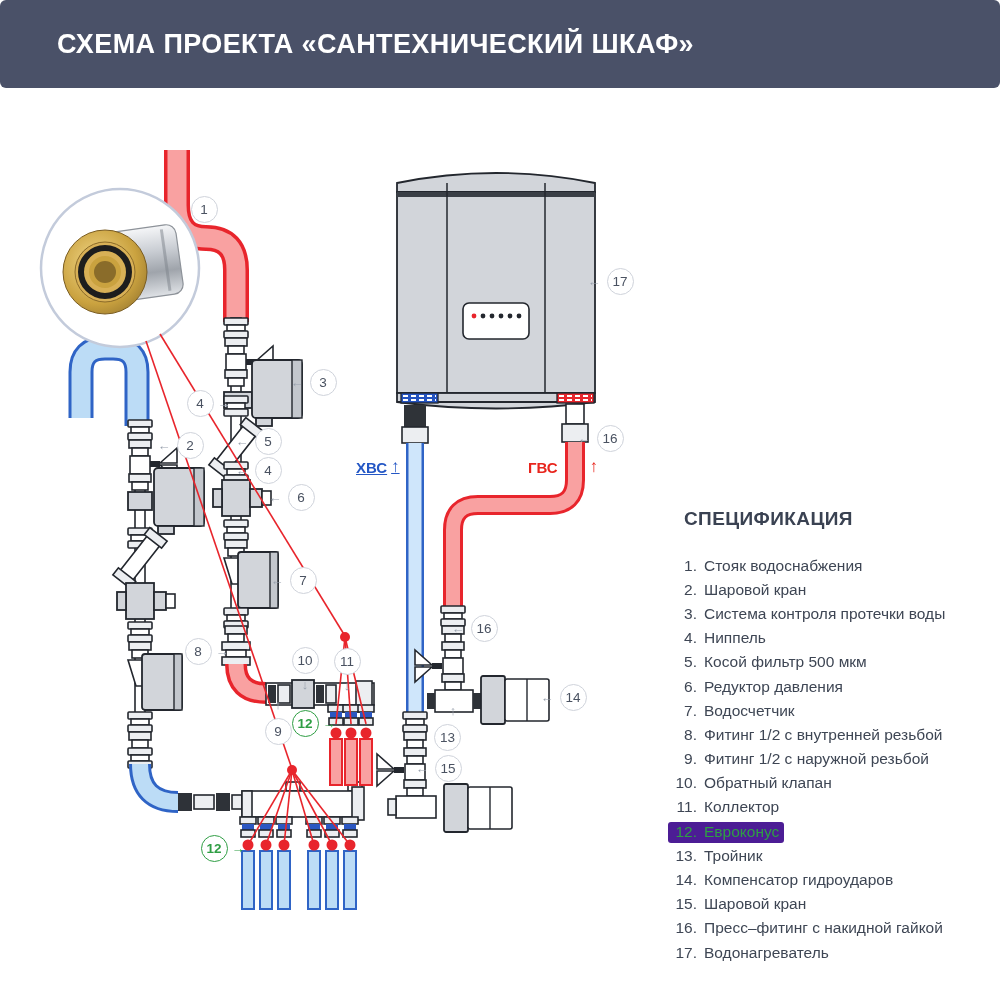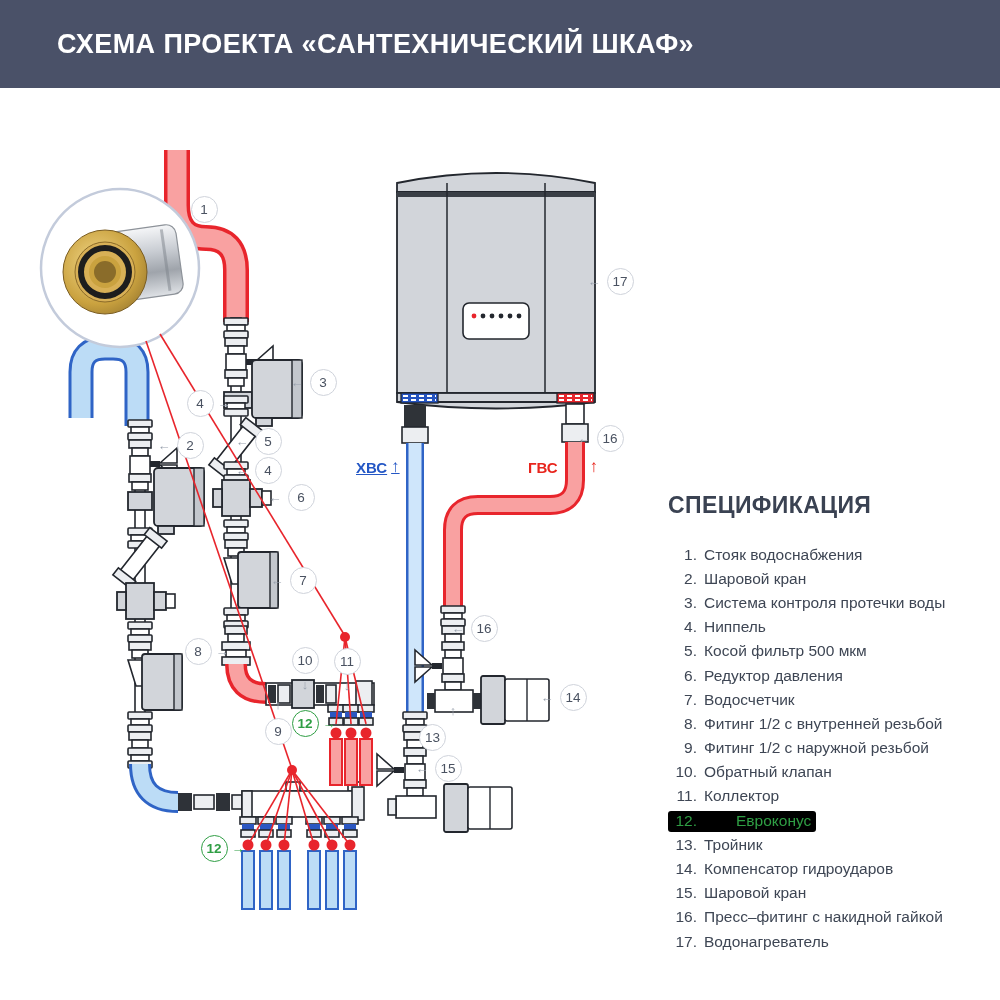--- a/index.html
+++ b/index.html
@@ -6,7 +6,7 @@
   .page{position:relative;width:1000px;height:1000px;overflow:hidden;
         font-family:"Liberation Sans","DejaVu Sans",sans-serif;background:#fff;}
   header{position:absolute;left:0;top:0;width:1000px;height:88px;background:#4a5168;
-         display:flex;align-items:center;z-index:5;}
+         display:flex;align-items:center;z-index:5;border-radius:6px;}
   header h1{margin:0 0 0 57px;font-size:27px;font-weight:bold;color:#ffffff;letter-spacing:.4px;}
   svg.diagram{position:absolute;left:0;top:0;z-index:1;}
   .cf{fill:#eceef1;stroke:#23272e;stroke-width:1.6;}

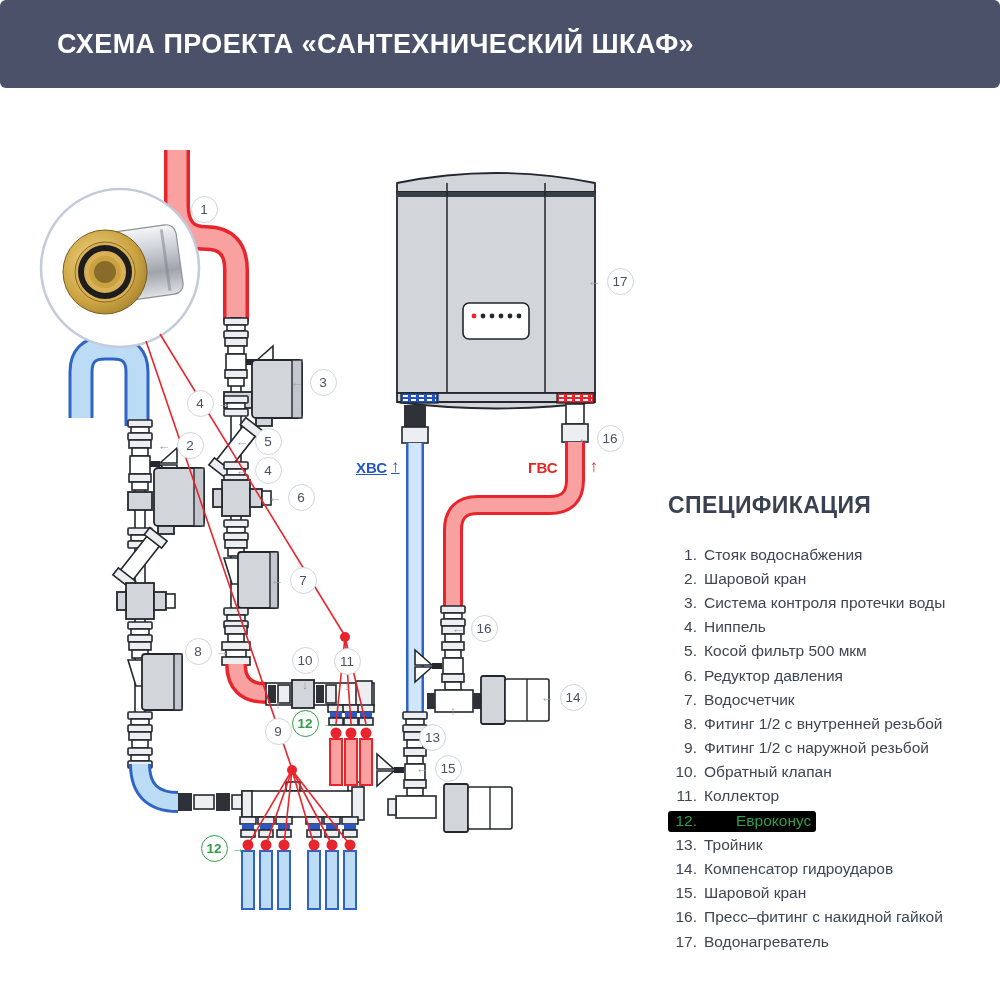--- a/index.html
+++ b/index.html
@@ -25,7 +25,7 @@
   .pipelabel.cold{color:#2457c5;}
   .pipelabel.hot{color:#e8251d;}
   .spec{position:absolute;left:668px;top:492px;width:330px;z-index:4;}
-  .spec h2{margin:0;font-size:23px;font-weight:800;color:#3a4252;letter-spacing:.4px;}
+  .spec h2{margin:16px;font-size:19px;font-weight:800;color:#3a4252;letter-spacing:.4px;}
   .spec ul{list-style:none;margin:24px 0 0 0;padding:0;}
   .spec li{height:24.2px;display:flex;align-items:center;font-size:15.5px;color:#3e4654;}
   .row{display:inline-flex;align-items:baseline;border-radius:3px;padding:1px 5px 2px 2px;}

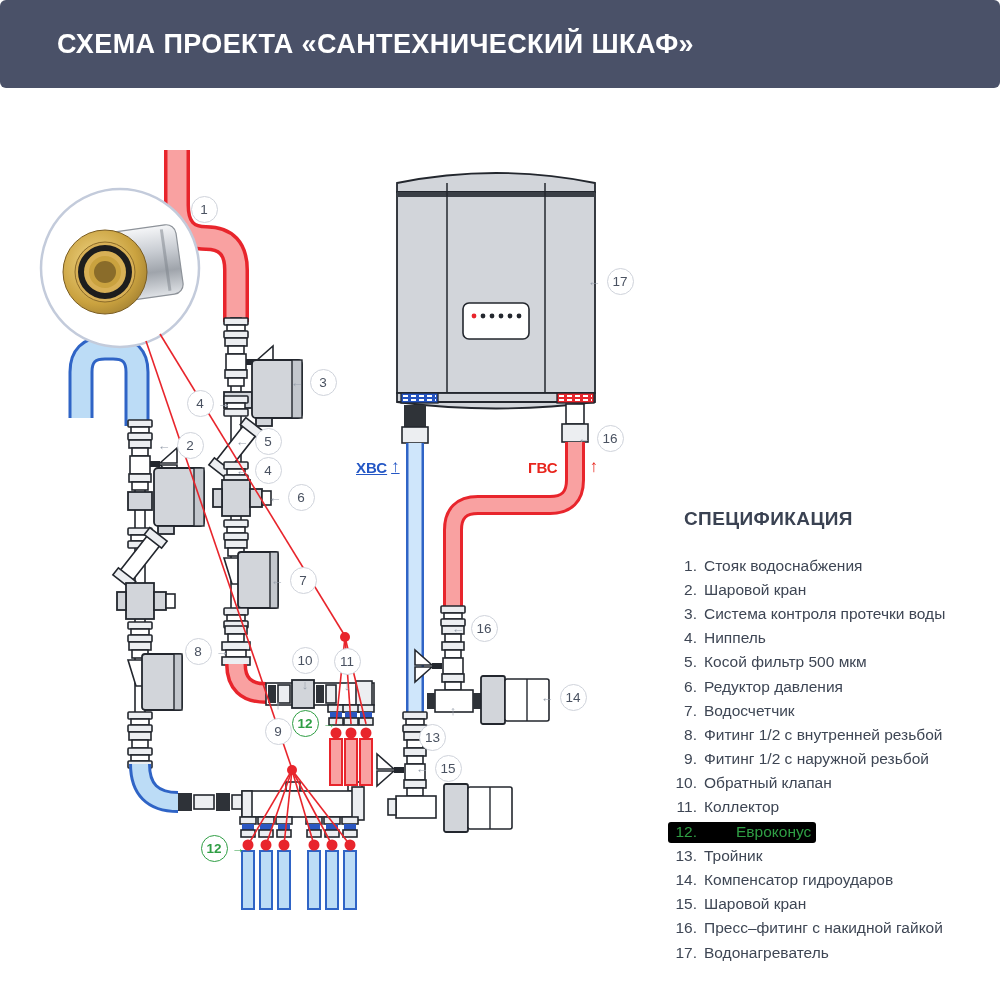--- a/index.html
+++ b/index.html
@@ -368,7 +368,7 @@
       <div class="arrow" style="left: 339px; top: 677px;">↓</div>
       <div class="callout green" style="left: 291.5px; top: 709.5px;">12</div>
       <div class="arrow green" style="left: 321px; top: 715px;">→</div>
-      <div class="callout" style="left: 419px; top: 723.5px;">13</div>
+      <div class="callout" style="left: 434px; top: 723.5px;">13</div>
       <div class="arrow" style="left: 445px; top: 702px;">↑</div>
       <div class="callout" style="left: 559.5px; top: 683.5px;">14</div>
       <div class="arrow" style="left: 539px; top: 689px;">←</div>

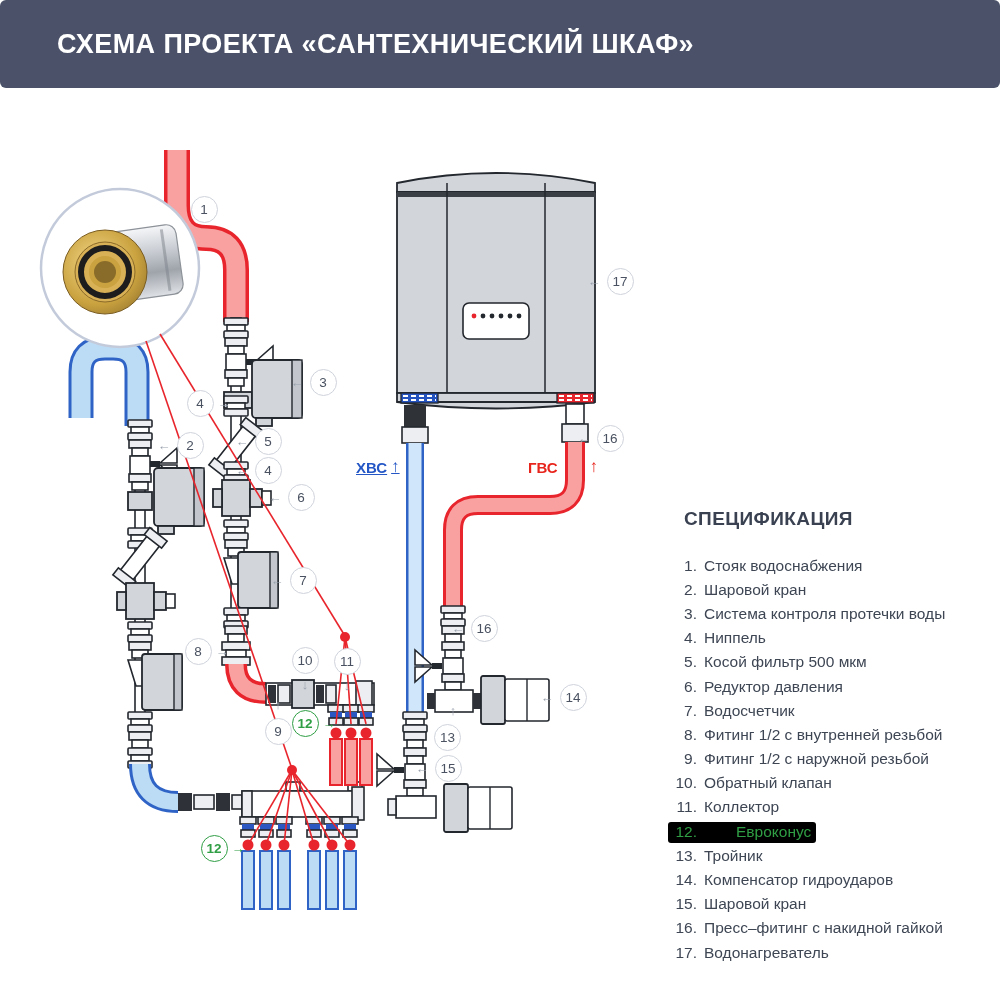--- a/index.html
+++ b/index.html
@@ -29,7 +29,7 @@
   .spec ul{list-style:none;margin:24px 0 0 0;padding:0;}
   .spec li{height:24.2px;display:flex;align-items:center;font-size:15.5px;color:#3e4654;}
   .row{display:inline-flex;align-items:baseline;border-radius:3px;padding:1px 5px 2px 2px;}
-  .row.hl{background:#000000;color:#2f9e44;gap:32px;}
+  .row.hl{background:#4c1d95;color:#2f9e44;}
   .row .num{width:27px;text-align:right;margin-right:7px;flex:0 0 auto;}
 </style>
 </head>

